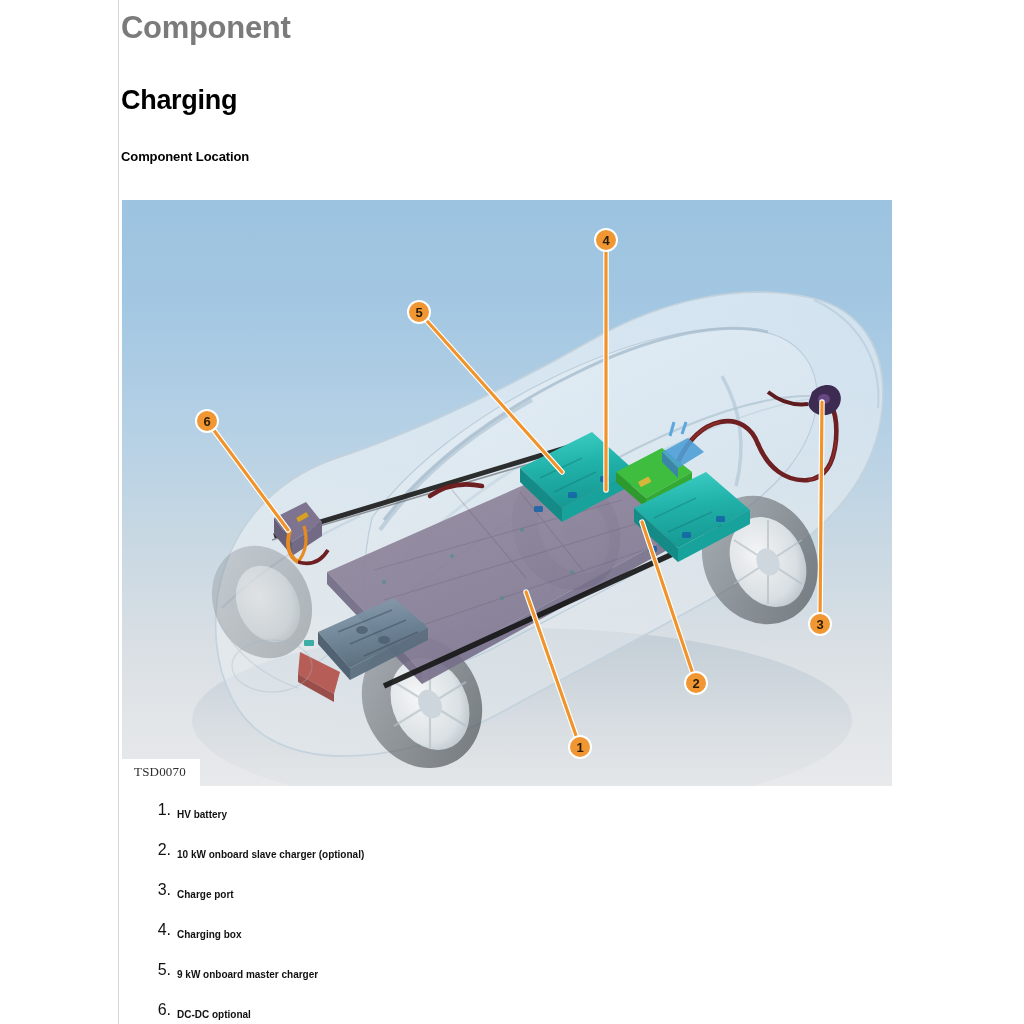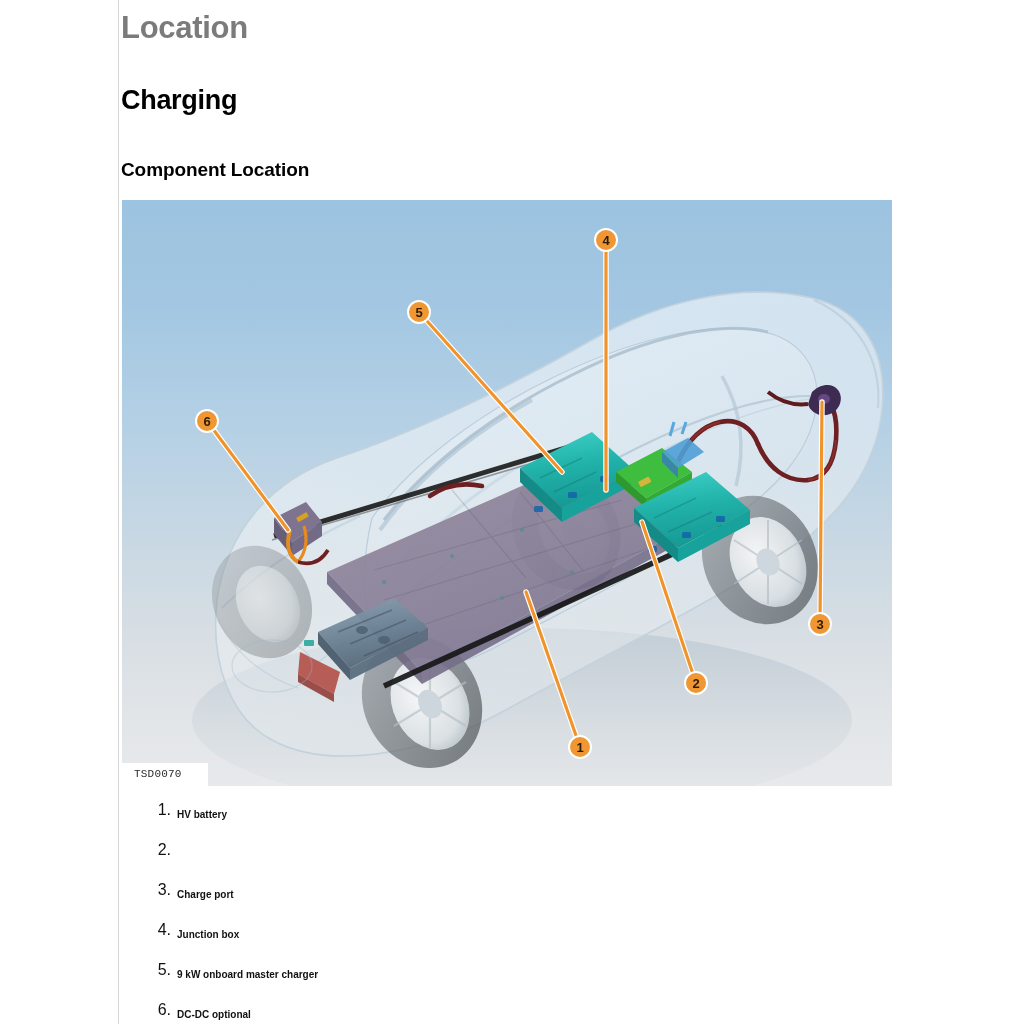--- a/index.html
+++ b/index.html
@@ -81,7 +81,7 @@
 
   <div class="margin-rule"></div>
 
-  <div class="h-chapter">Location</div>
+  <div class="h-chapter">Component</div>
   <div class="h-section">Charging</div>
   <div class="h-sub">Component Location</div>
 

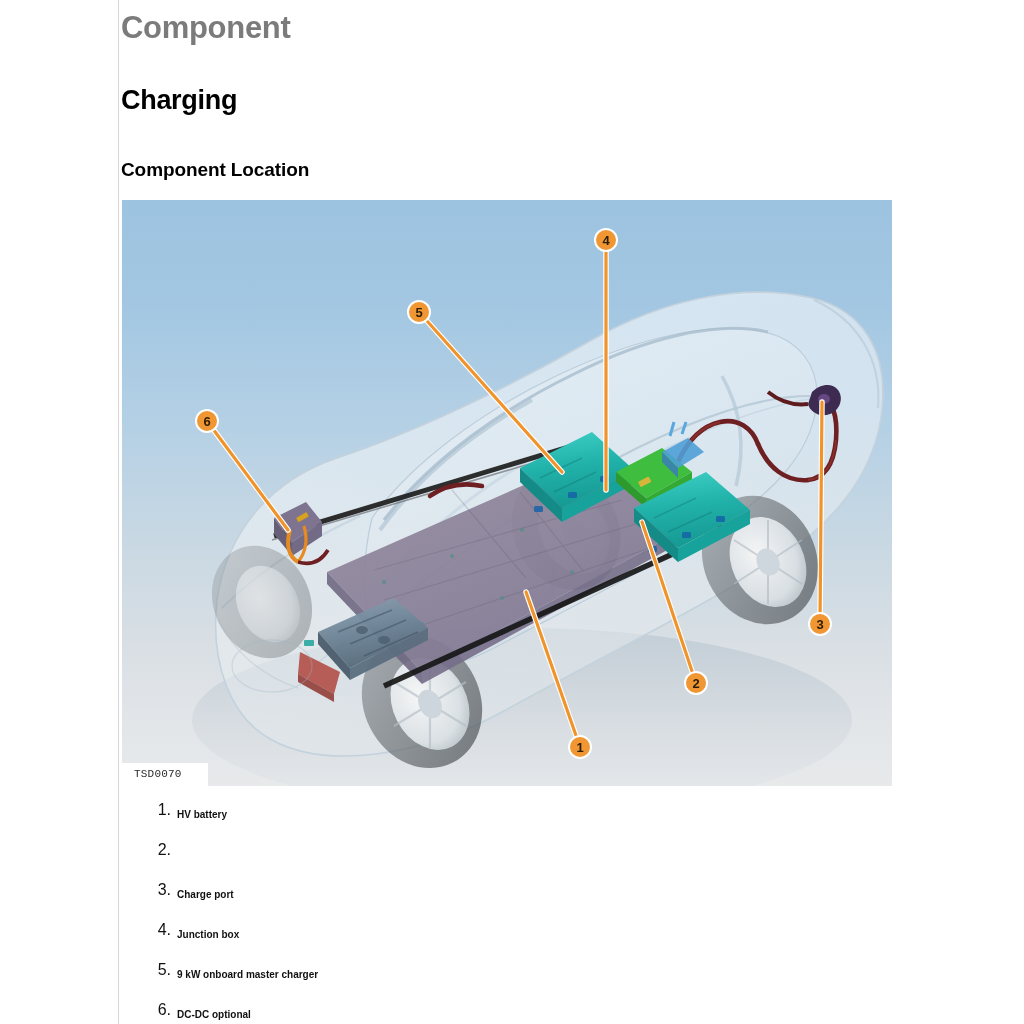--- a/index.html
+++ b/index.html
@@ -28,8 +28,8 @@
     letter-spacing:-0.3px;line-height:1;
   }
   .h-sub{
-    position:absolute;left:121px;top:160px;
-    font-size:19px;font-weight:bold;color:#000;
+    position:absolute;left:121px;top:150px;
+    font-size:13px;font-weight:bold;color:#000;
     letter-spacing:-0.1px;line-height:1;
   }
 

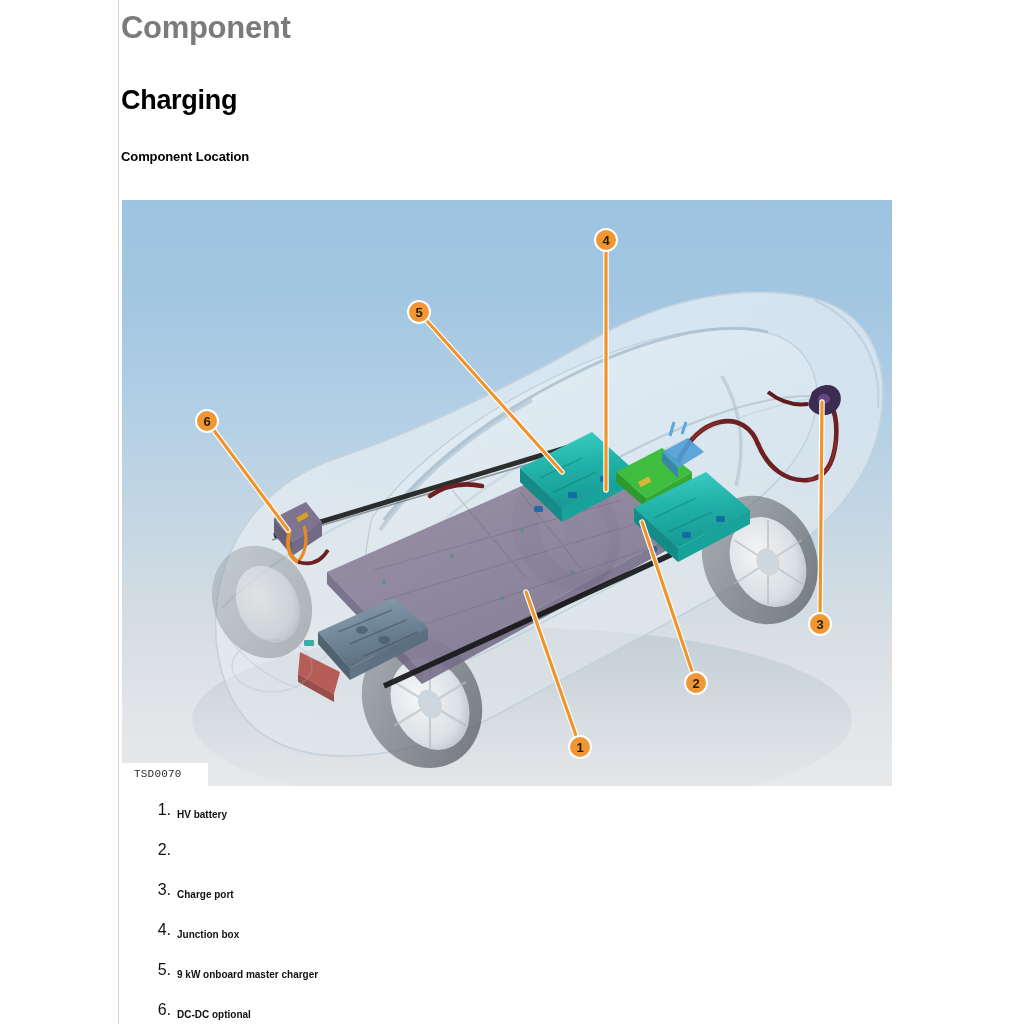--- a/index.html
+++ b/index.html
@@ -46,9 +46,9 @@
   .fig-id{
     position:absolute;left:0px;bottom:0px;
     background:#ffffff;
-    padding:5px 26px 6px 12px;
-    font-size:11px;color:#2b2b2b;letter-spacing:0.2px;
-    font-family:Liberation Mono, monospace;
+    padding:5px 14px 6px 12px;
+    font-size:13px;color:#2b2b2b;letter-spacing:0.2px;
+    font-family:Liberation Serif, serif;
   }
 
   

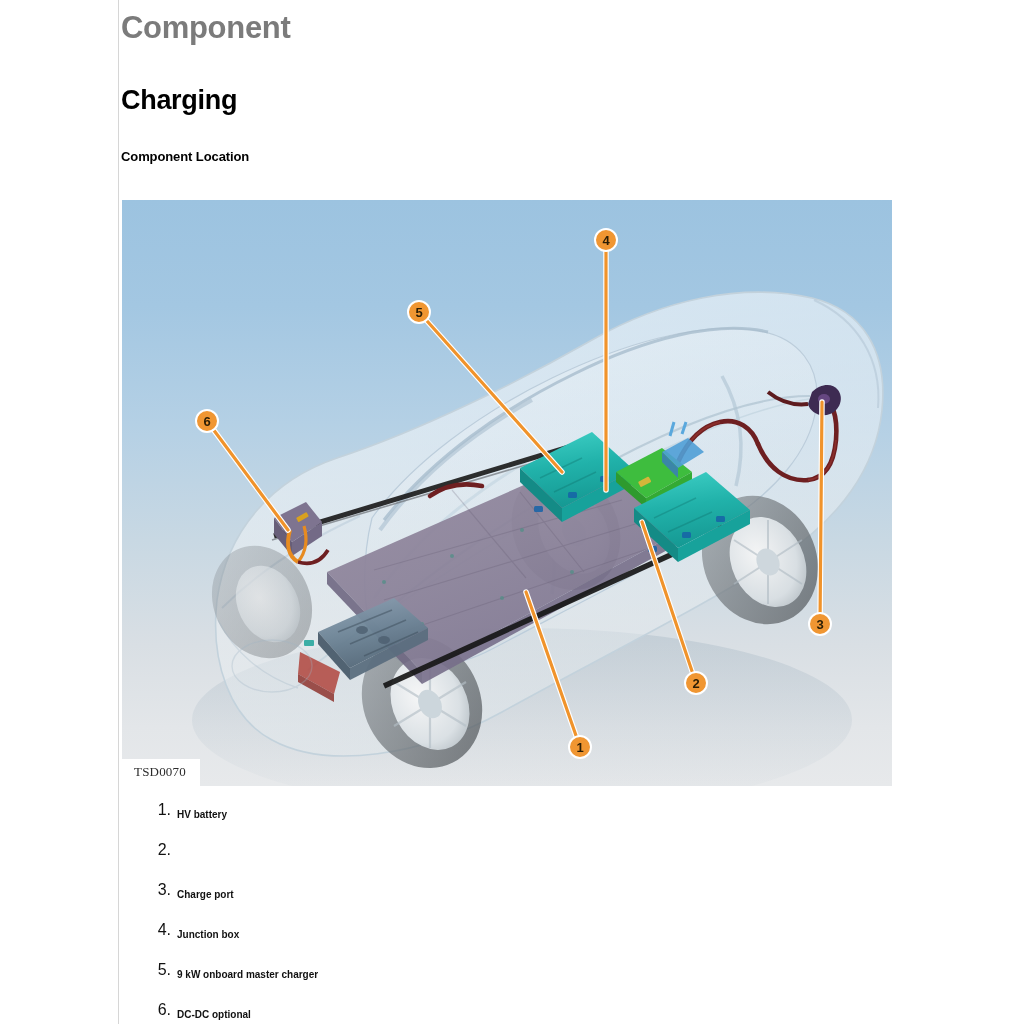--- a/index.html
+++ b/index.html
@@ -349,6 +349,7 @@
     </div>
     <div class="item">
       <span class="num">2.</span>
+      <span class="txt">10 kW onboard slave charger (optional)</span>
     </div>
     <div class="item">
       <span class="num">3.</span>

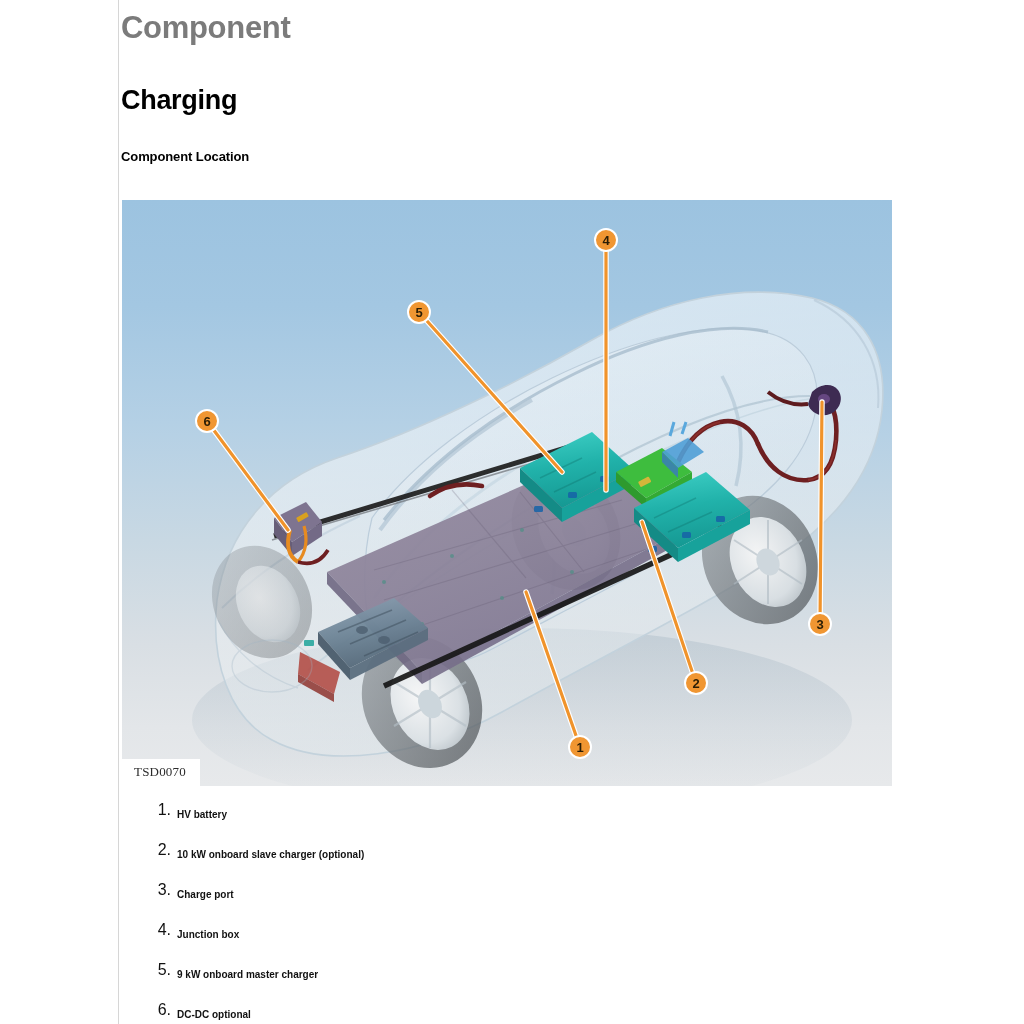--- a/index.html
+++ b/index.html
@@ -357,7 +357,7 @@
     </div>
     <div class="item">
       <span class="num">4.</span>
-      <span class="txt">Junction box</span>
+      <span class="txt">Charging box</span>
     </div>
     <div class="item">
       <span class="num">5.</span>

